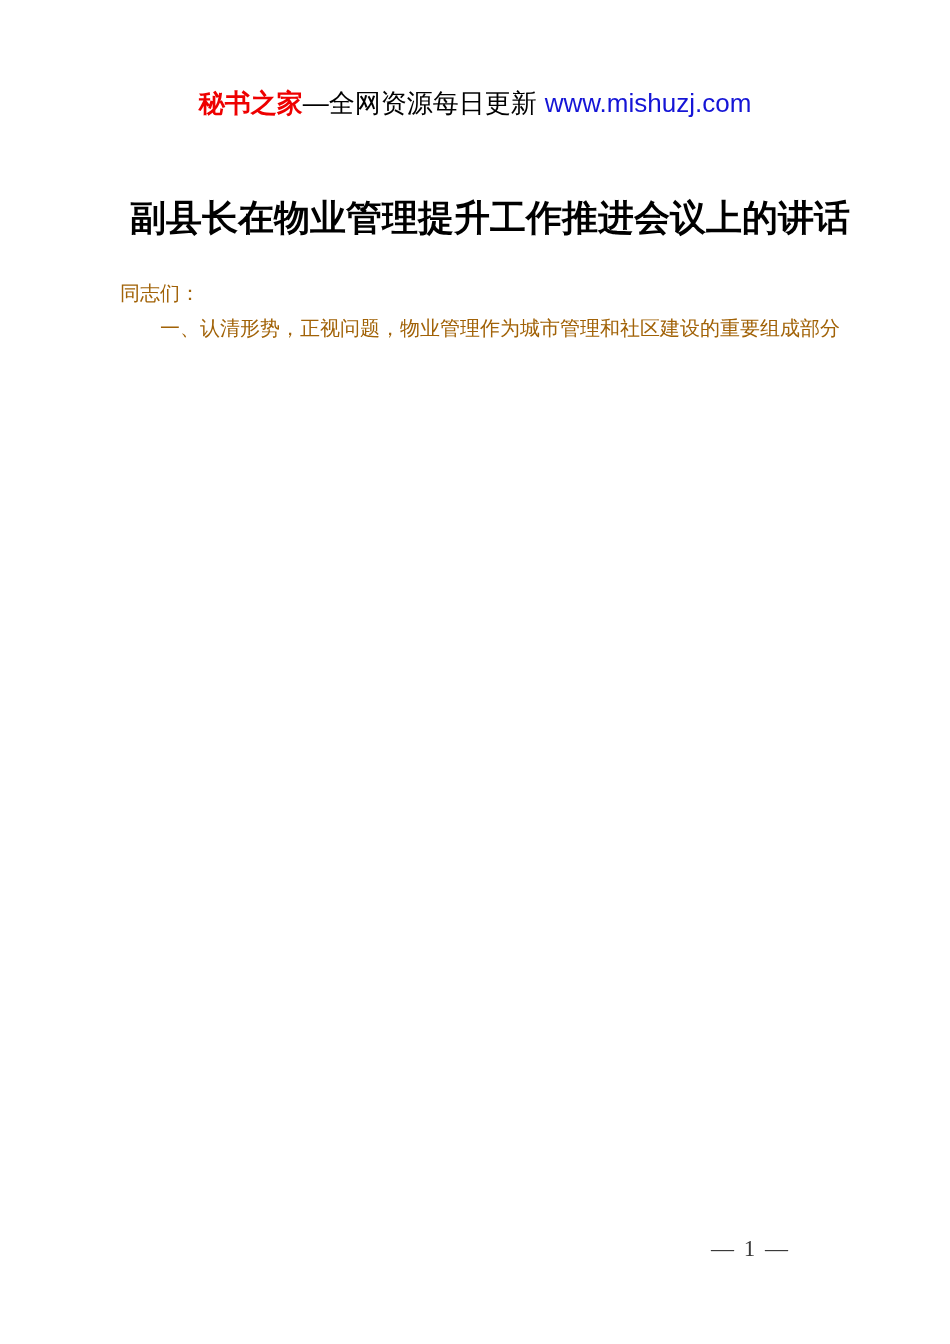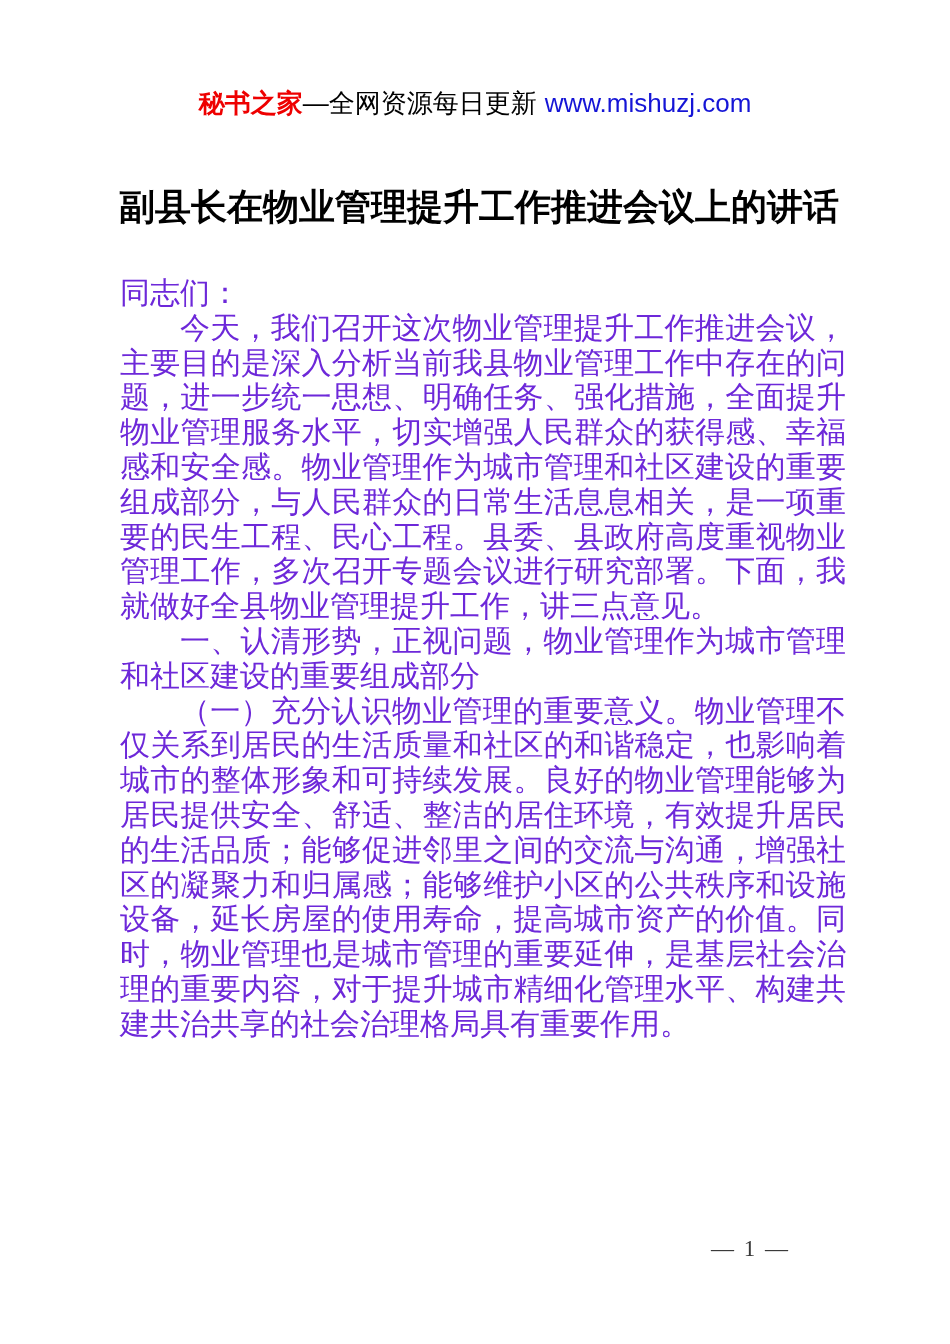--- a/index.html
+++ b/index.html
@@ -46,7 +46,7 @@
     top: 178px;
     left: 112px;
     width: 726px;
-    margin: 4px;
+    margin: 15px;
     text-align: center;
     font-size: 36px;
     line-height: 50px;

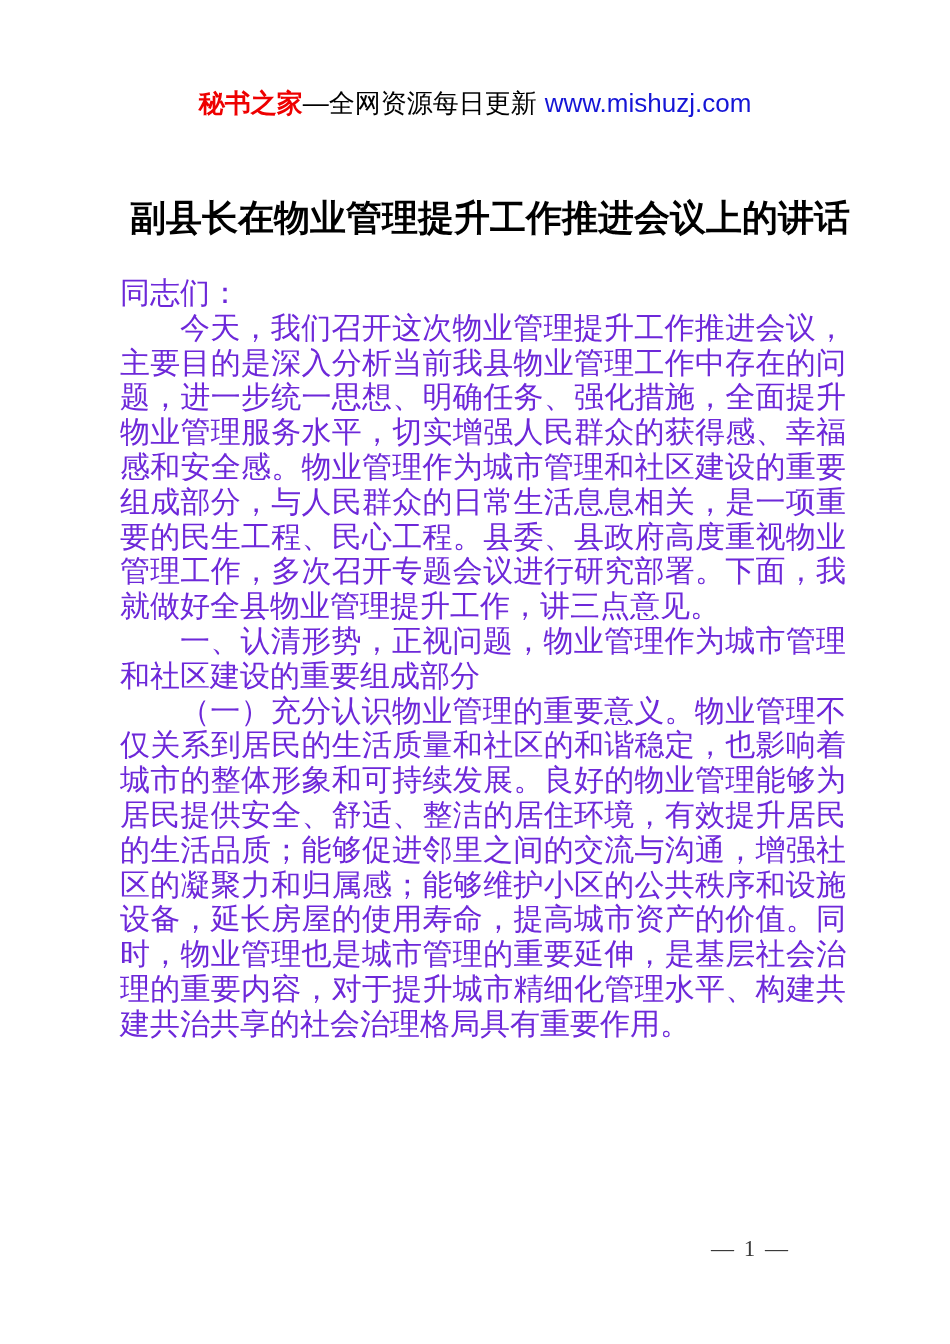--- a/index.html
+++ b/index.html
@@ -60,10 +60,10 @@
     top: 276px;
     left: 120px;
     width: 726px;
-    font-size: 30px;
+    font-size: 20px;
     line-height: 34.8px;
     text-align: justify;
-    color: #6d28d9;
+    color: #a16207;
   }
   .doc-body p {
     margin: 0;

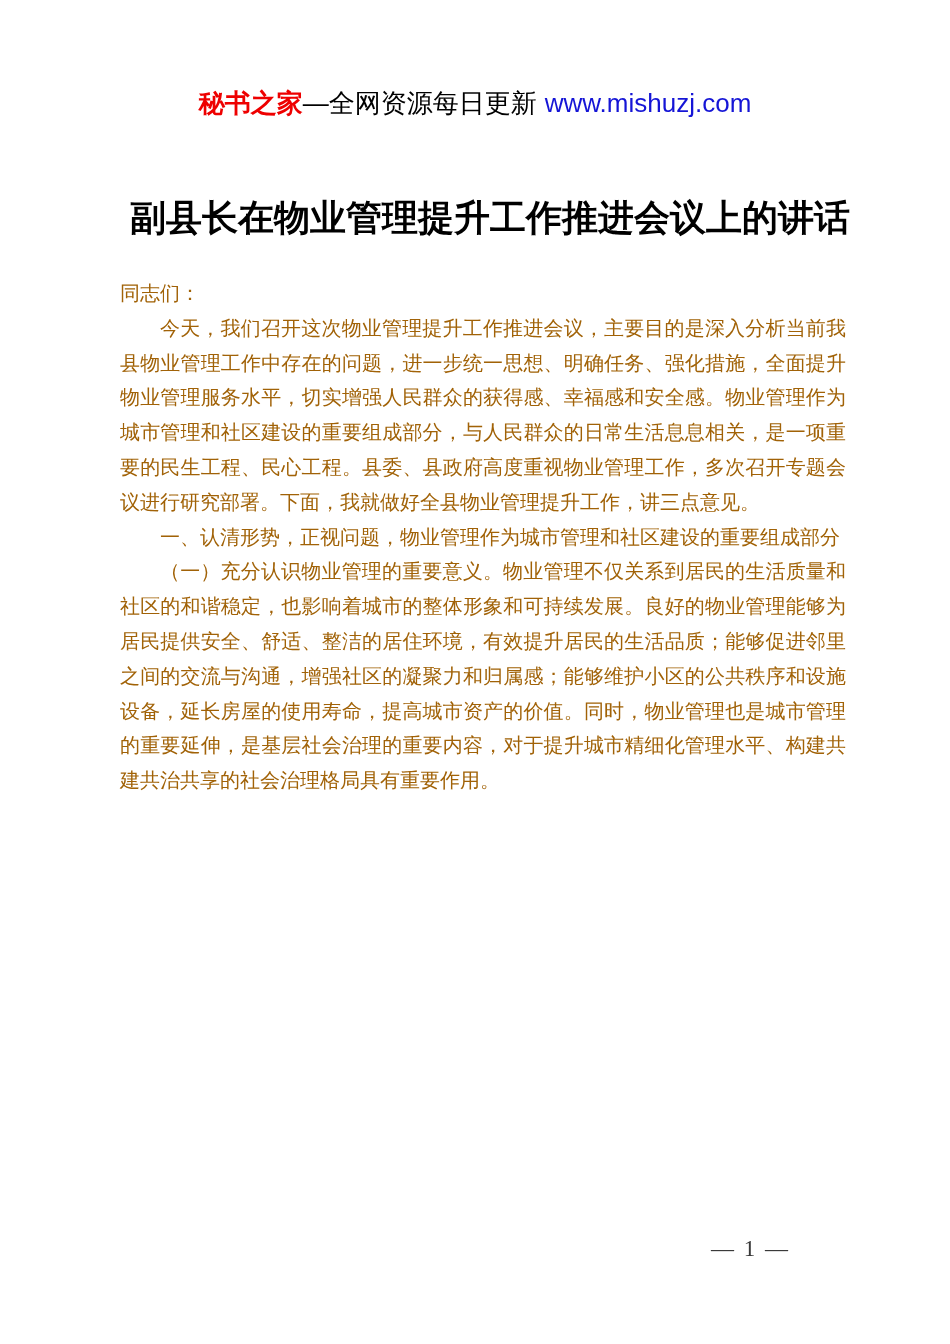--- a/index.html
+++ b/index.html
@@ -104,7 +104,6 @@
 
   <div class="doc-body" id="doc-body">
       <p class="para salutation"><span class="run">同志们：</span></p>
-      <p class="para body"><span class="run">今天，我们召开这次物业管理提升工作推进会议，主要目的是深入分析当前我县物业管理工作中存在的问题，进一步统一思想、明确任务、强化措施，全面提升物业管理服务水平，切实增强人民群众的获得感、幸福感和安全感。物业管理作为城市管理和社区建设的重要组成部分，与人民群众的日常生活息息相关，是一项重要的民生工程、民心工程。县委、县政府高度重视物业管理工作，多次召开专题会议进行研究部署。下面，我就做好全县物业管理提升工作，讲三点意见。</span></p>
       <p class="para heading"><span class="run">一、认清形势，正视问题，物业管理作为城市管理和社区建设的重要组成部分</span></p>
       <p class="para body"><span class="run">（一）充分认识物业管理的重要意义。物业管理不仅关系到居民的生活质量和社区的和谐稳定，也影响着城市的整体形象和可持续发展。良好的物业管理能够为居民提供安全、舒适、整洁的居住环境，有效提升居民的生活品质；能够促进邻里之间的交流与沟通，增强社区的凝聚力和归属感；能够维护小区的公共秩序和设施设备，延长房屋的使用寿命，提高城市资产的价值。同时，物业管理也是城市管理的重要延伸，是基层社会治理的重要内容，对于提升城市精细化管理水平、构建共建共治共享的社会治理格局具有重要作用。</span></p>
     </div>

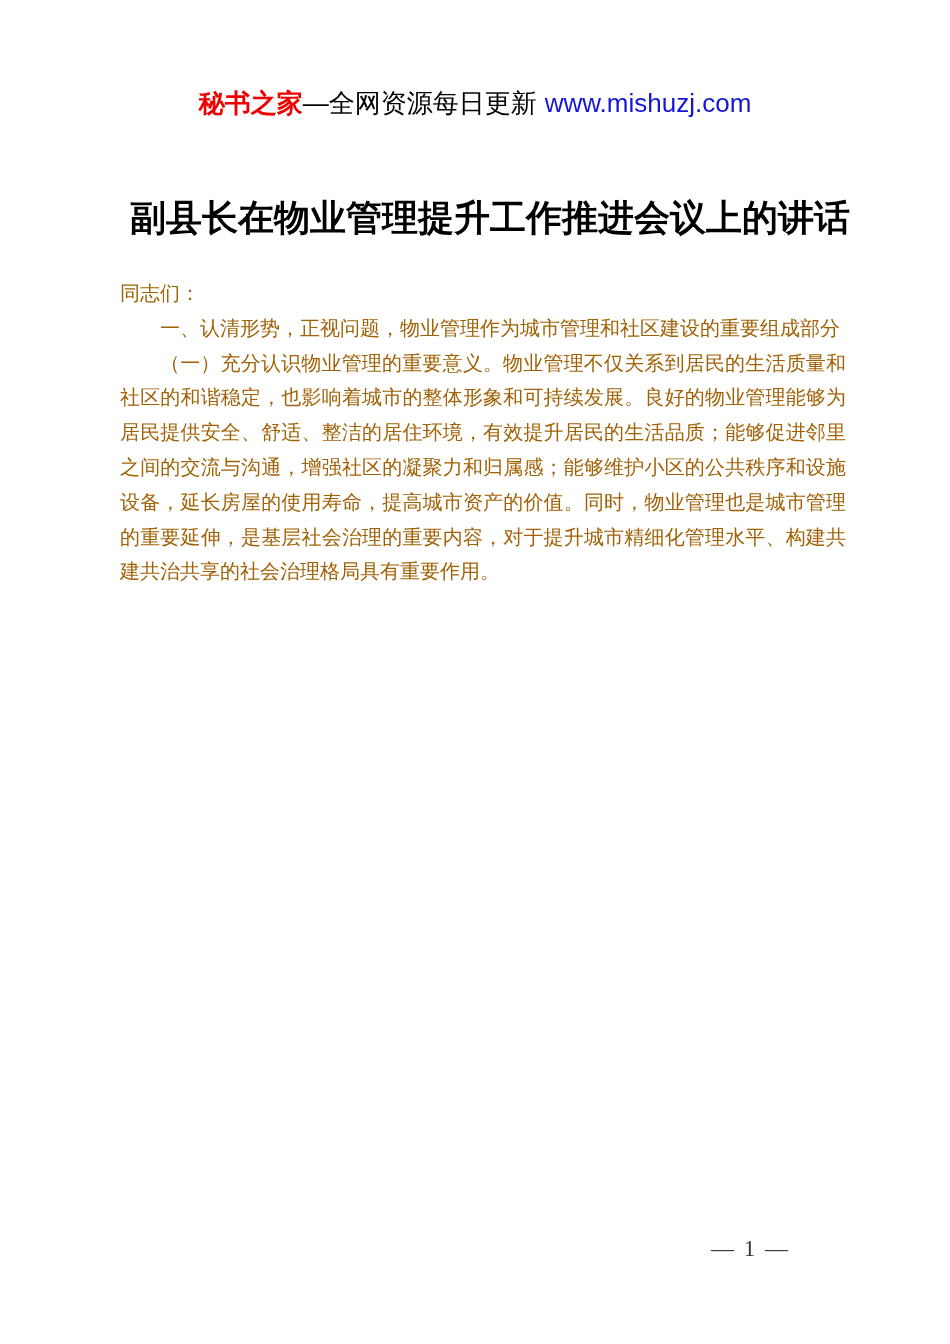--- a/index.html
+++ b/index.html
@@ -105,7 +105,6 @@
   <div class="doc-body" id="doc-body">
       <p class="para salutation"><span class="run">同志们：</span></p>
       <p class="para heading"><span class="run">一、认清形势，正视问题，物业管理作为城市管理和社区建设的重要组成部分</span></p>
-      <p class="para body"><span class="run">（一）充分认识物业管理的重要意义。物业管理不仅关系到居民的生活质量和社区的和谐稳定，也影响着城市的整体形象和可持续发展。良好的物业管理能够为居民提供安全、舒适、整洁的居住环境，有效提升居民的生活品质；能够促进邻里之间的交流与沟通，增强社区的凝聚力和归属感；能够维护小区的公共秩序和设施设备，延长房屋的使用寿命，提高城市资产的价值。同时，物业管理也是城市管理的重要延伸，是基层社会治理的重要内容，对于提升城市精细化管理水平、构建共建共治共享的社会治理格局具有重要作用。</span></p>
     </div>
 
   <div class="page-number">— 1 —</div>

